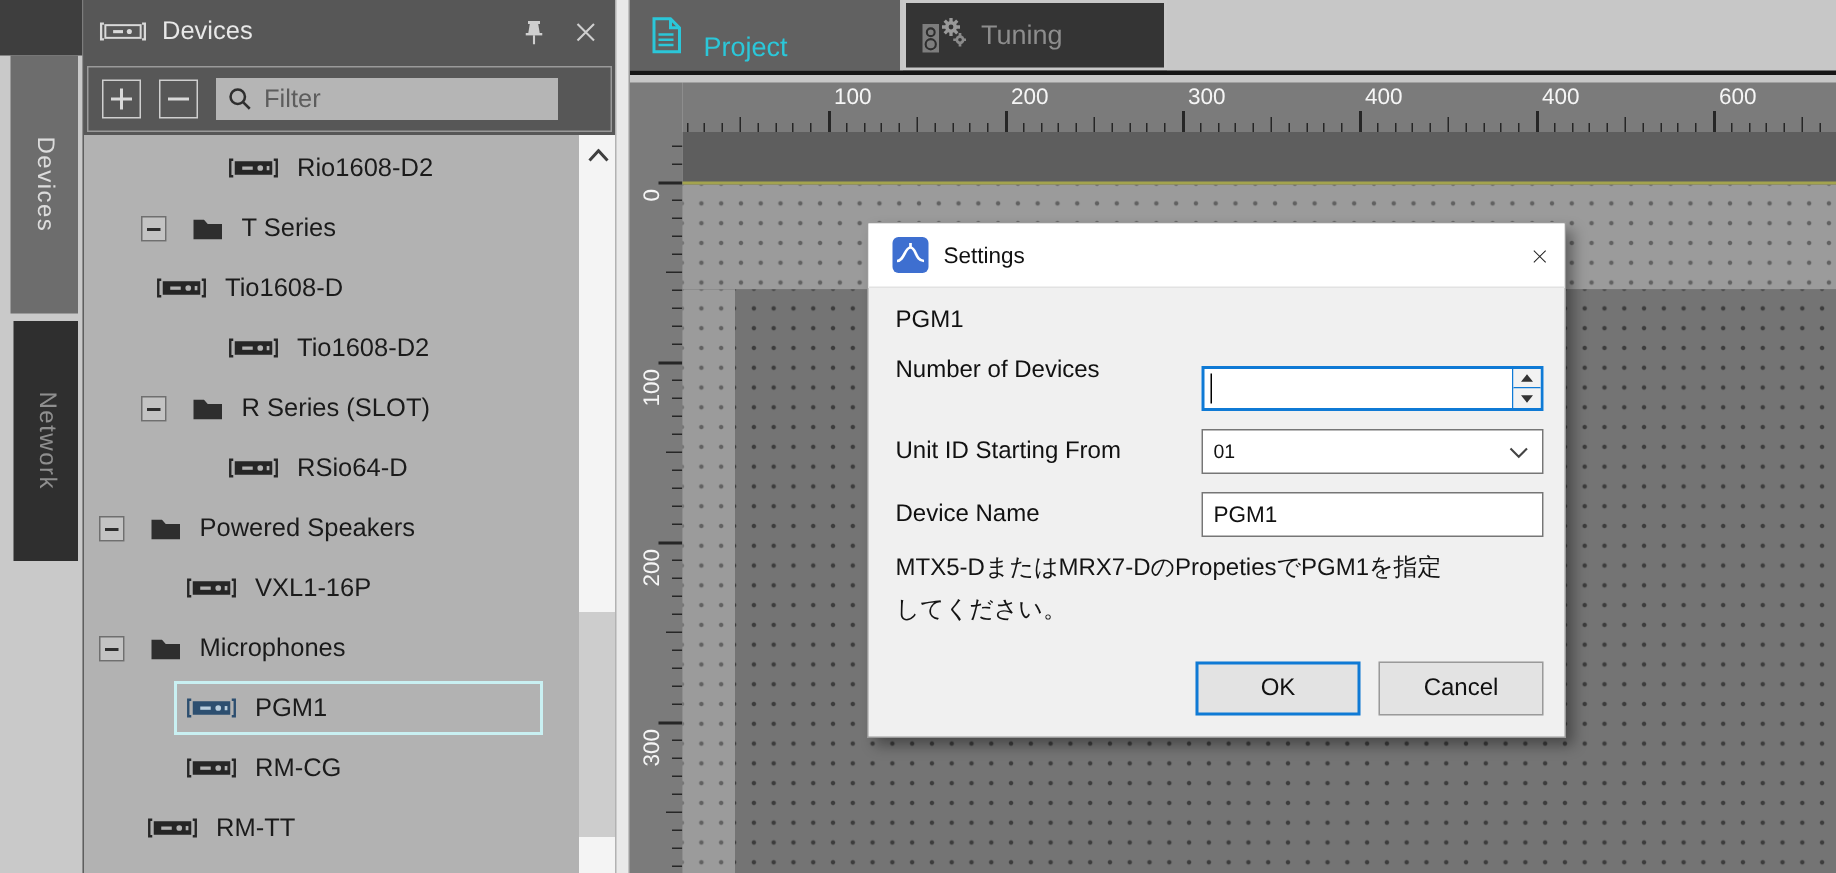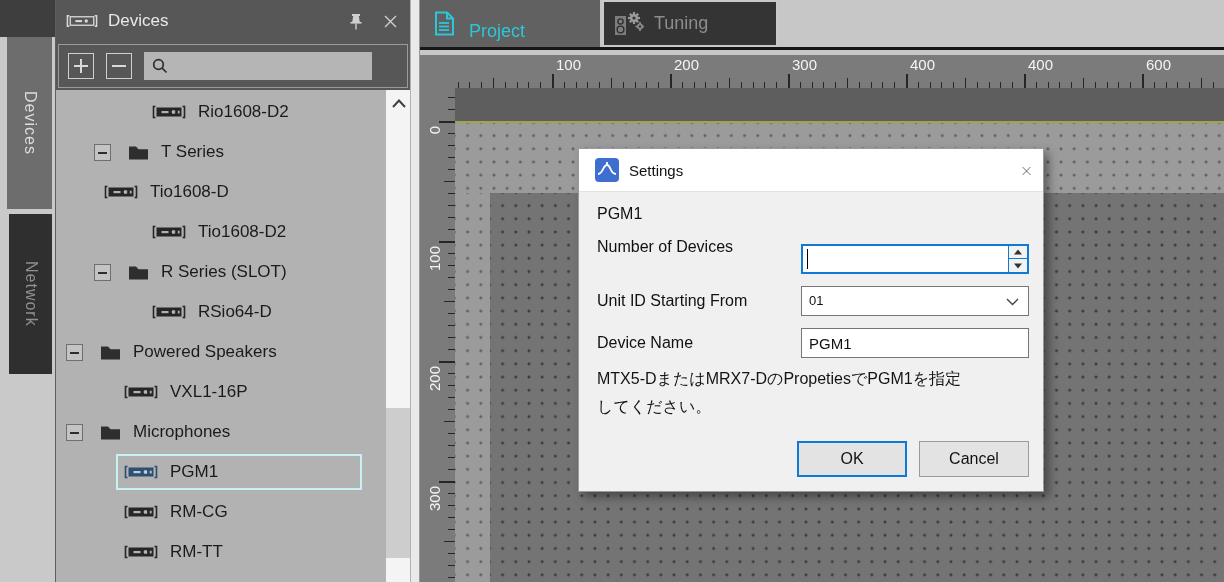--- a/index.html
+++ b/index.html
@@ -181,6 +181,7 @@
           <circle cx="6.5" cy="6.5" r="4.8" fill="none" stroke="#2e2e2e" stroke-width="1.7"></circle>
           <line x1="10.2" y1="10.2" x2="14.5" y2="14.5" stroke="#2e2e2e" stroke-width="1.7"></line>
         </svg>
+        <input type="text" placeholder="Filter" style="">
       </div>
     </div>
 

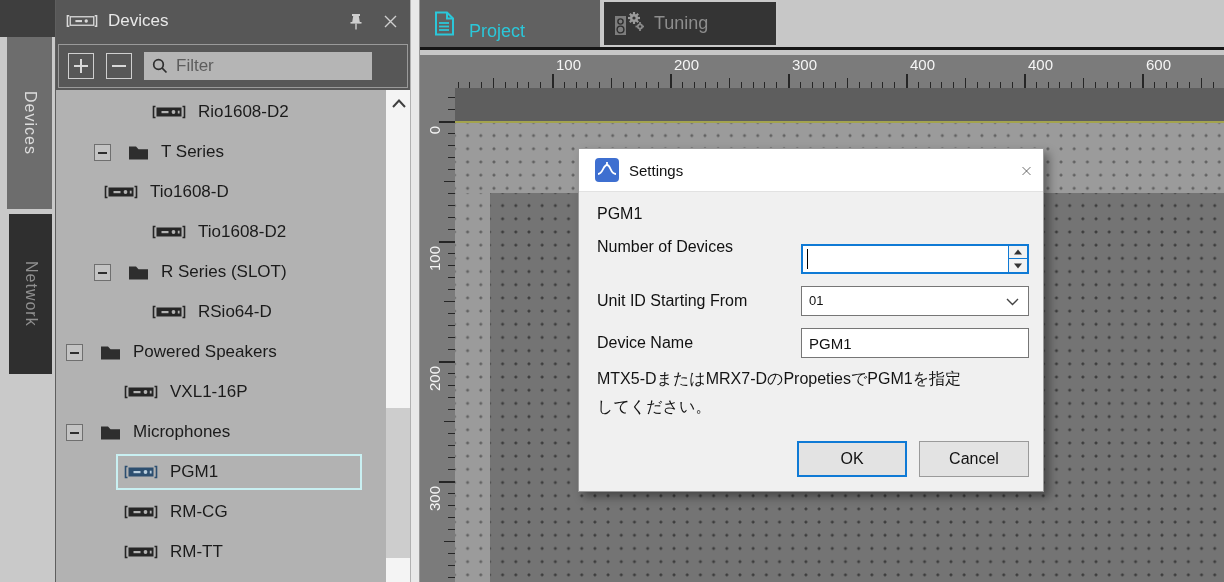--- a/index.html
+++ b/index.html
@@ -335,7 +335,7 @@
             <span class="tree-label">RM-CG</span>
           </div>
         </div>
-        <div class="tree-row" style="padding-left: 66px;">
+        <div class="tree-row" style="padding-left: 40px;">
           <div class="row-inner">
             <span class="tree-icon">
               <svg width="34" height="14" viewBox="0 0 34 14">

